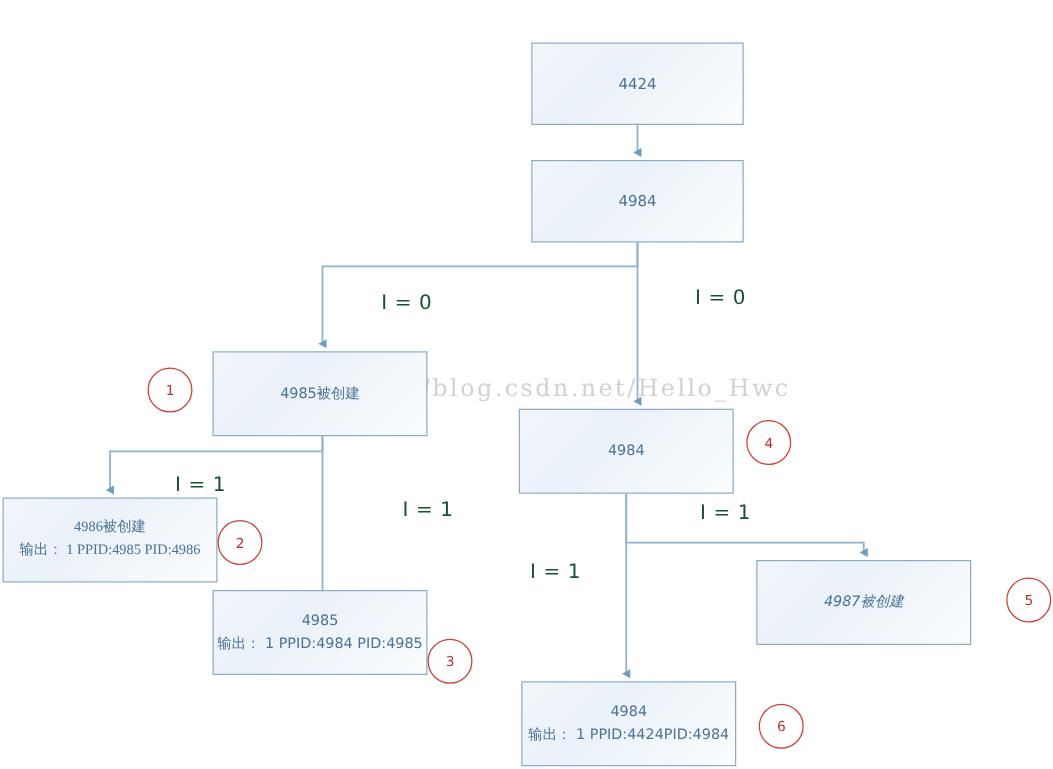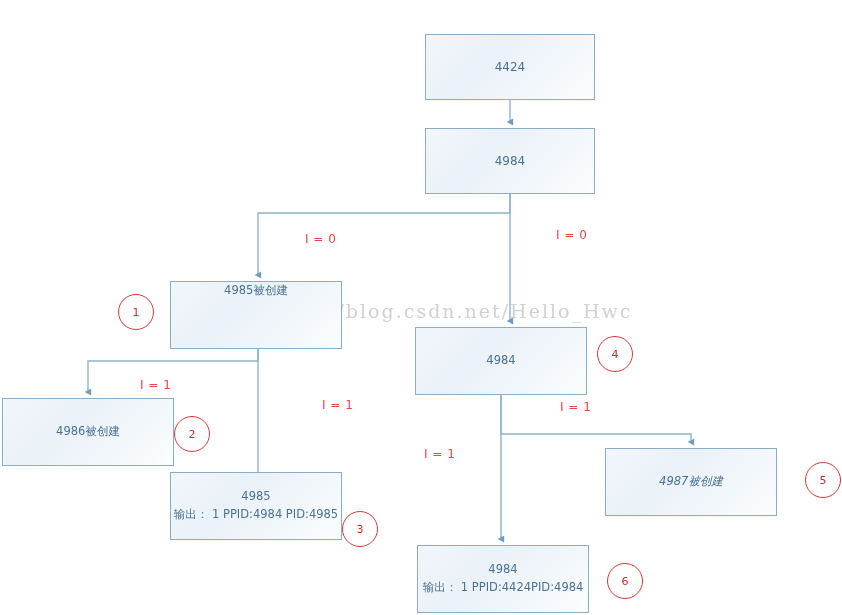--- a/index.html
+++ b/index.html
@@ -51,8 +51,8 @@
   }
   .elabel {
     position: absolute;
-    color: #ef4444;
-    font-size: 12px;
+    color: #14532d;
+    font-size: 16px;
     white-space: nowrap;
     letter-spacing: 0.5px;
   }

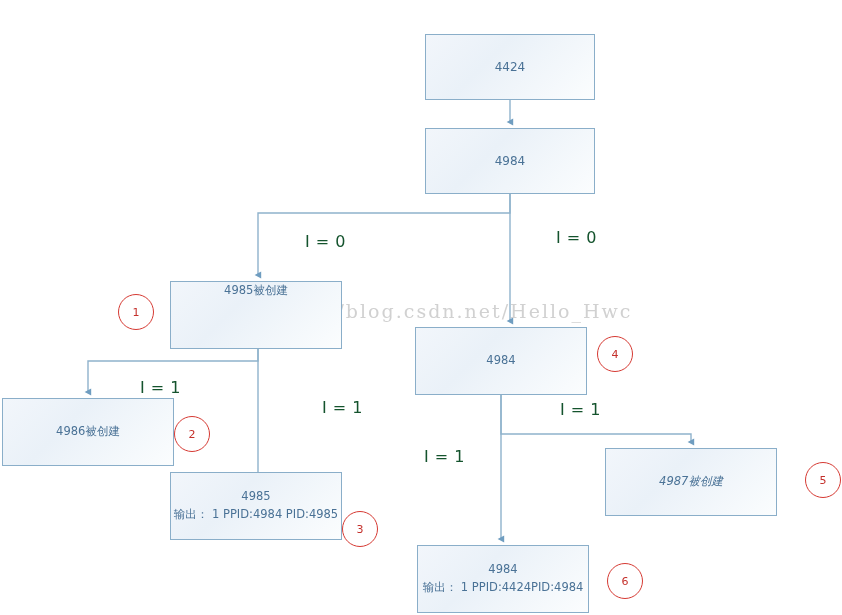--- a/index.html
+++ b/index.html
@@ -110,7 +110,7 @@
     <span class="ttl">4984</span>
   </div>
 
-  <div class="node" style="left:170px; top:281px; width:172px; height:68px;justify-content:space-between;">
+  <div class="node" style="left:170px; top:281px; width:172px; height:68px;">
     <span class="ttl">4985被创建</span>
   </div>
 

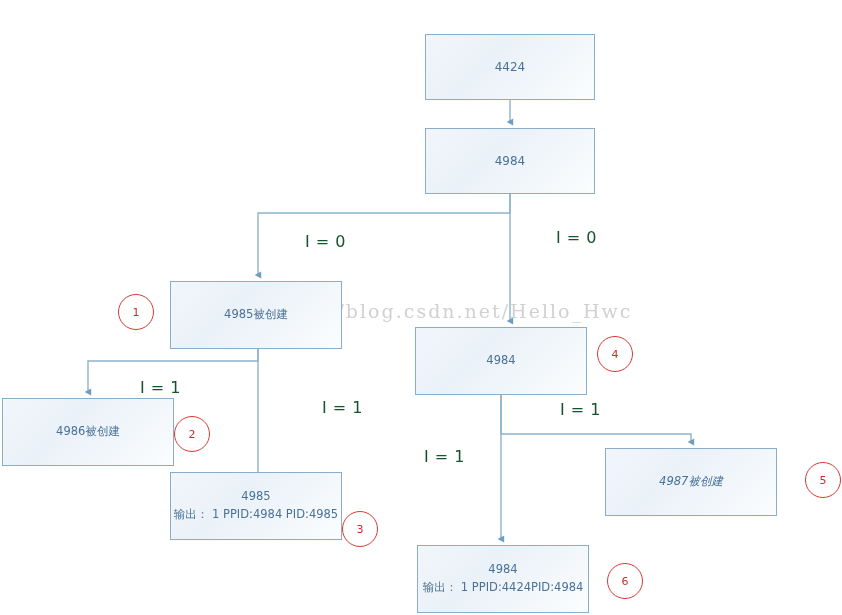--- a/index.html
+++ b/index.html
@@ -114,7 +114,7 @@
     <span class="ttl">4985被创建</span>
   </div>
 
-  <div class="node" style="left:2px; top:398px; width:172px; height:68px;">
+  <div class="node" style="left:2px; top:398px; width:172px; height:68px;font-family:Liberation Serif, serif;">
     <span class="ttl">4986被创建</span>
   </div>
 

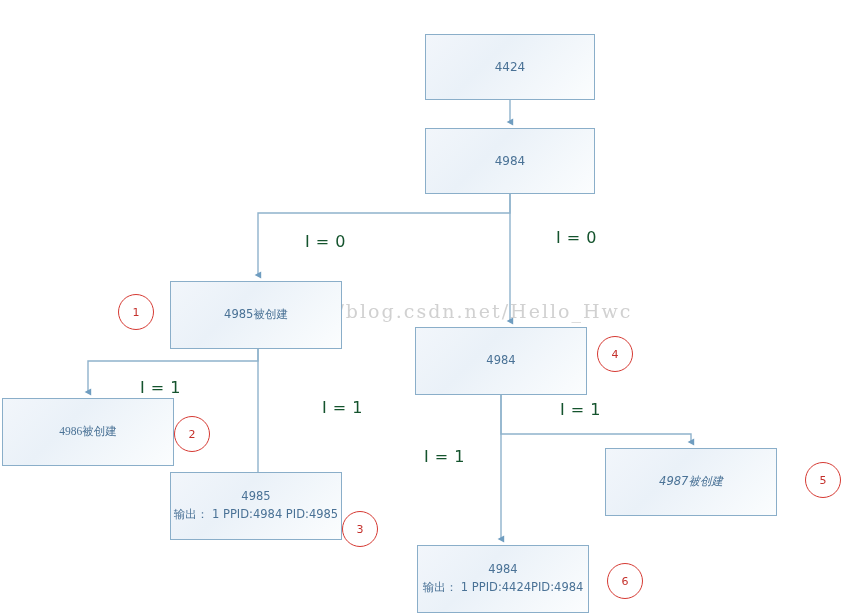--- a/index.html
+++ b/index.html
@@ -116,6 +116,7 @@
 
   <div class="node" style="left:2px; top:398px; width:172px; height:68px;font-family:Liberation Serif, serif;">
     <span class="ttl">4986被创建</span>
+    <span class="out">输出： 1 PPID:4985 PID:4986</span>
   </div>
 
   <div class="node" style="left:170px; top:472px; width:172px; height:68px;">

